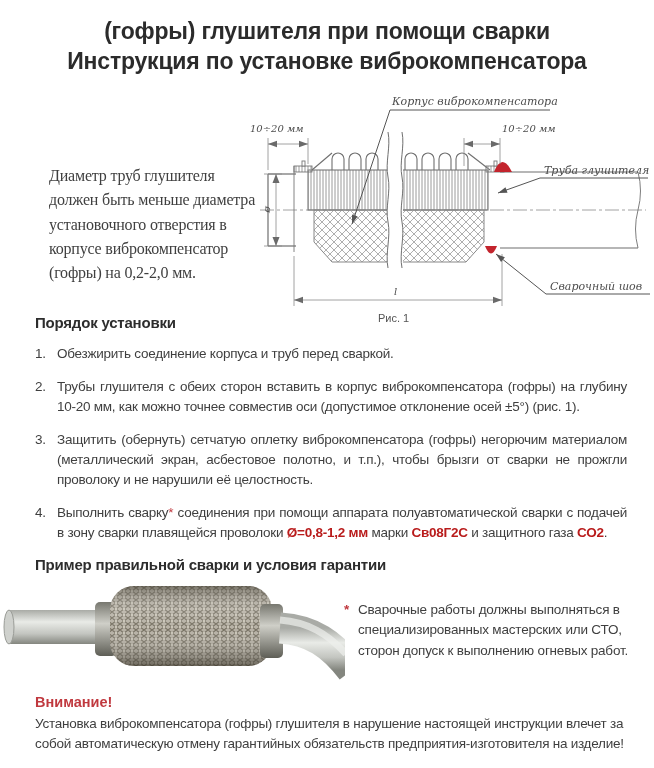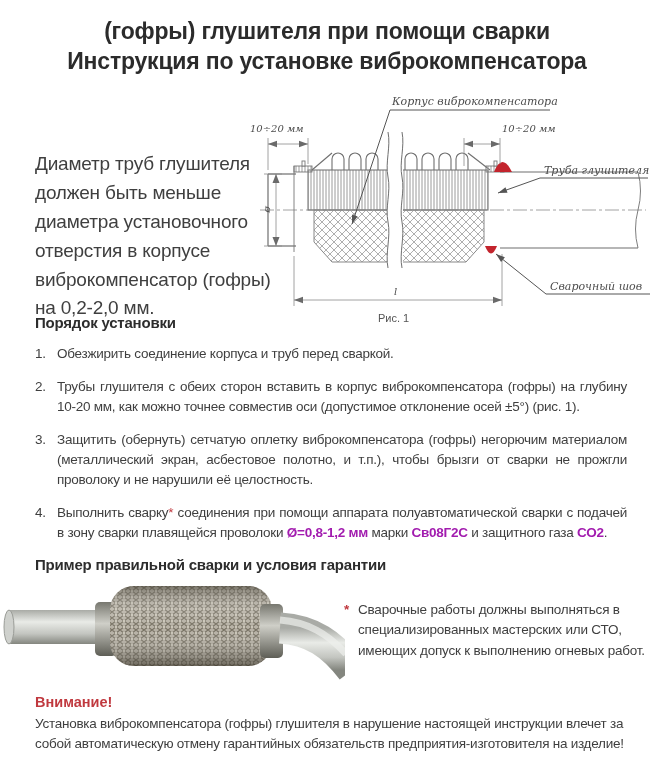--- a/index.html
+++ b/index.html
@@ -18,7 +18,7 @@
   .note h2, .steps h2, .example-h{
     font-size:15px;font-weight:bold;color:#2d2d2d;margin:0 0 13px 0;letter-spacing:-0.2px;
   }
-  .note p{margin:0;font-size:19px;line-height:1.52;letter-spacing:-0.2px;}
+  .note p{margin:14px;font-size:16px;line-height:1.52;letter-spacing:-0.2px;font-family:Liberation Serif, serif;}
   
   .figure{left:250px;top:86px;width:404px;height:252px;}
   .figure svg{display:block;}

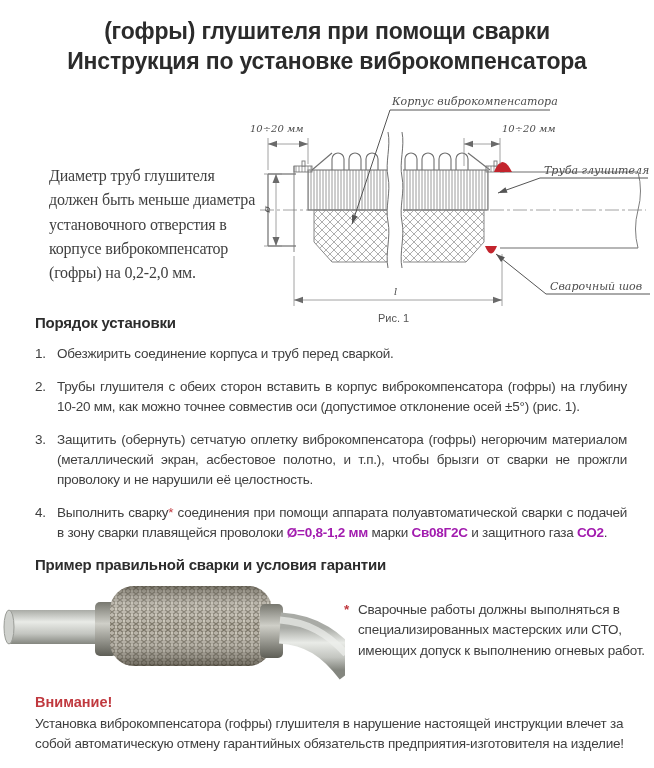--- a/index.html
+++ b/index.html
@@ -31,7 +31,7 @@
   .step .num{flex:0 0 22px;}
   .step .txt{flex:1;text-align:justify;}
   .red{color:#c0393f;}
-  b.inl{font-weight:bold;color:#a21caf;}
+  b.inl{font-weight:bold;color:#b91c1c;}
   
   .example-h{left:35px;top:556px;text-align:right;}
   .photo{left:0px;top:582px;}

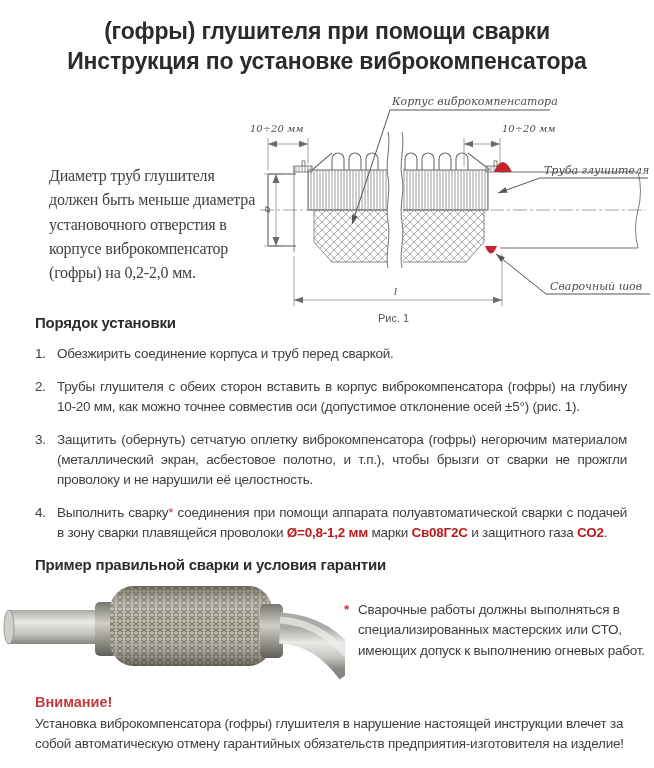--- a/index.html
+++ b/index.html
@@ -238,7 +238,7 @@
 
 <div class="abs footnote">
   <span class="mark">*</span>
-  <span>Сварочные работы должны выполняться в специализированных мастерских или СТО, имеющих допуск к выполнению огневых работ.</span>
+  <span>Сварочные работы должны выполняться в специализированных мастерских или СТО, сторон допуск к выполнению огневых работ.</span>
 </div>
 
 <div class="abs warning">

